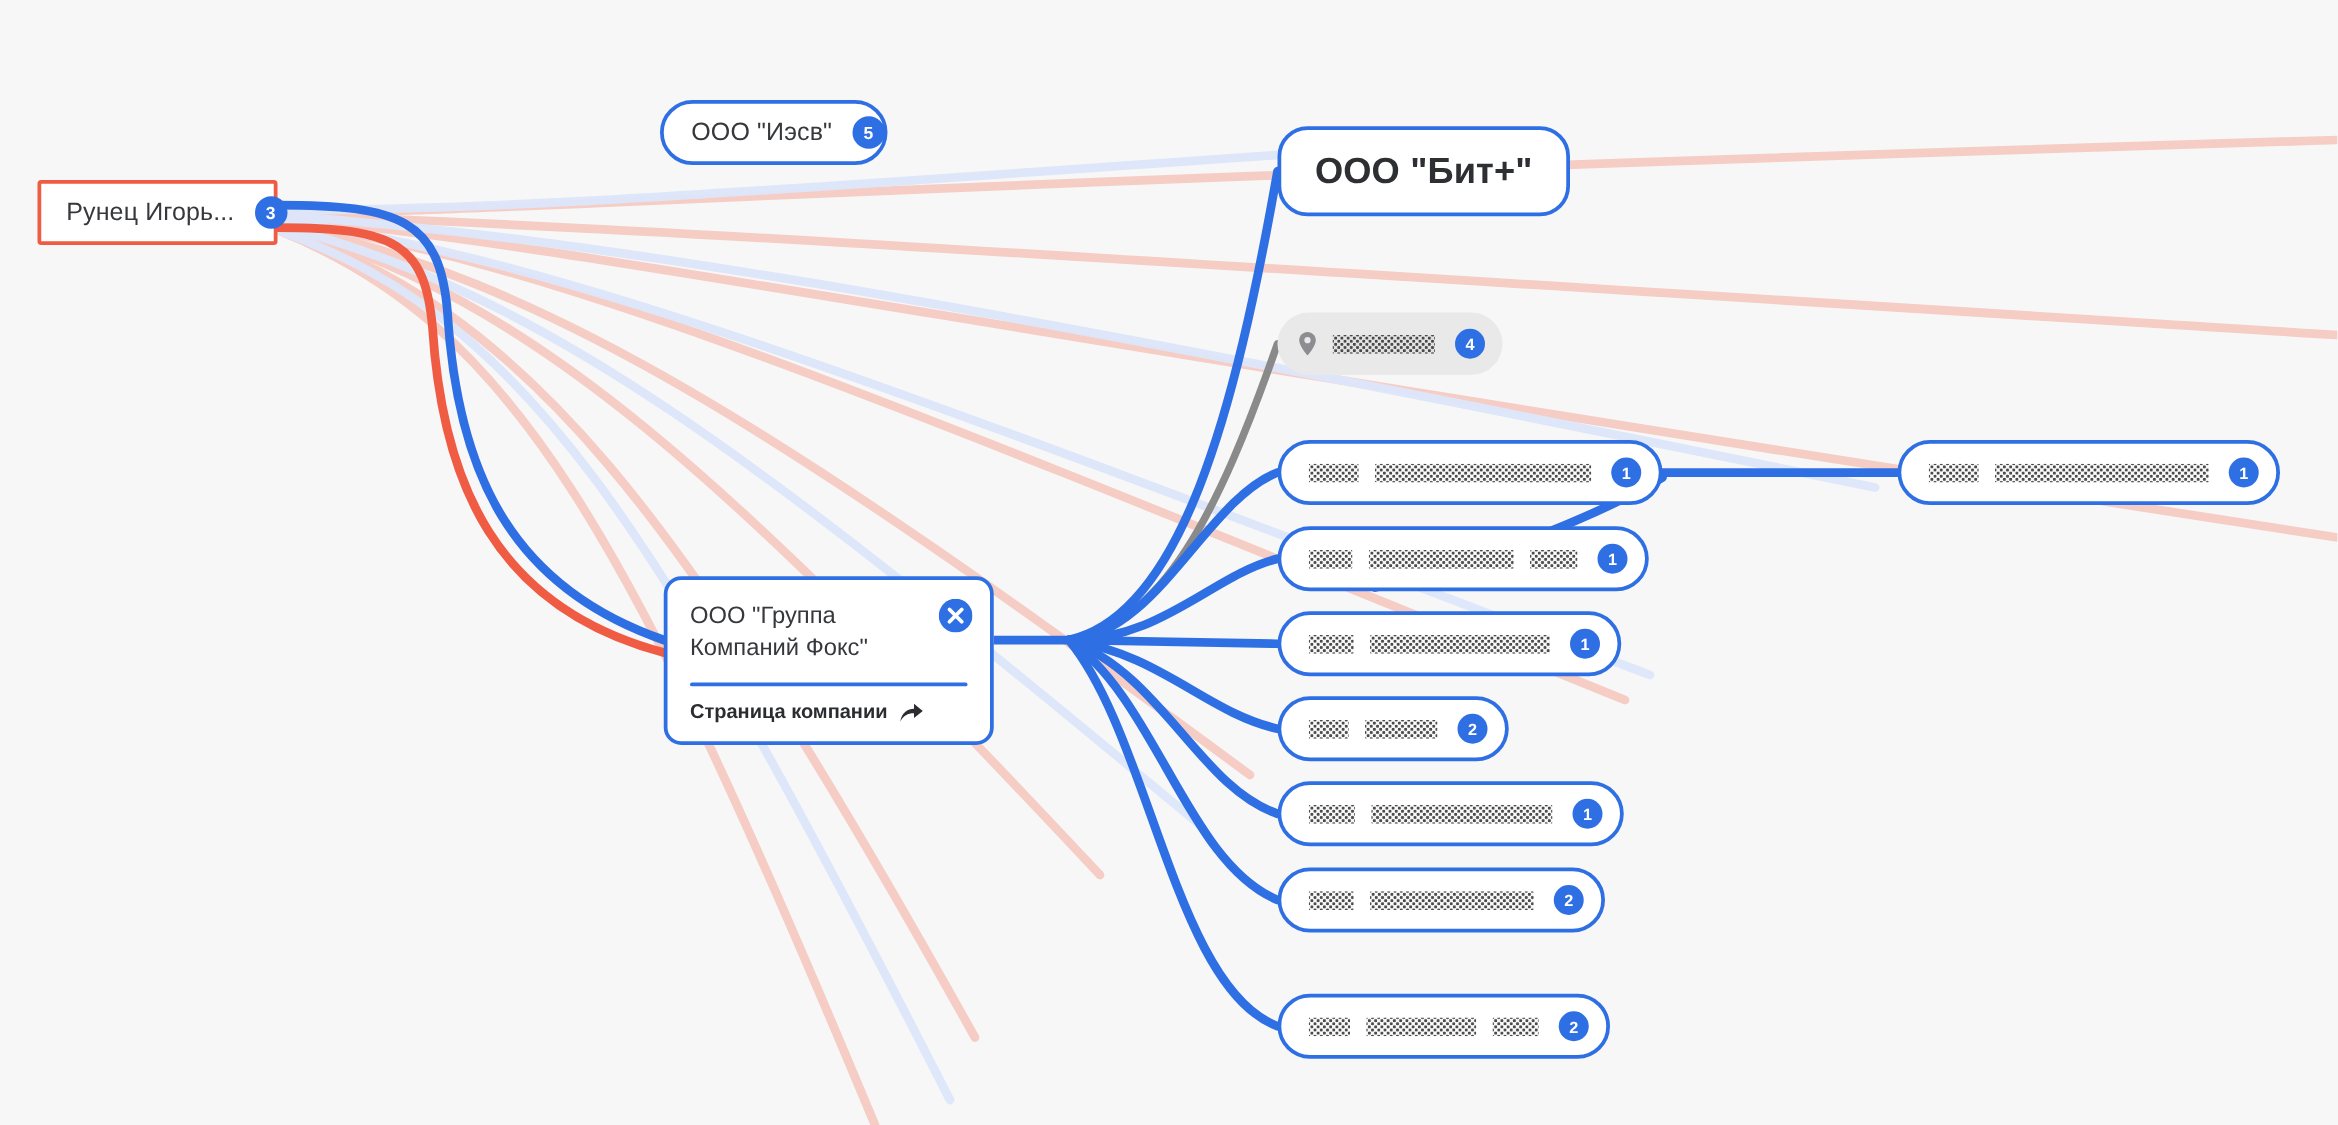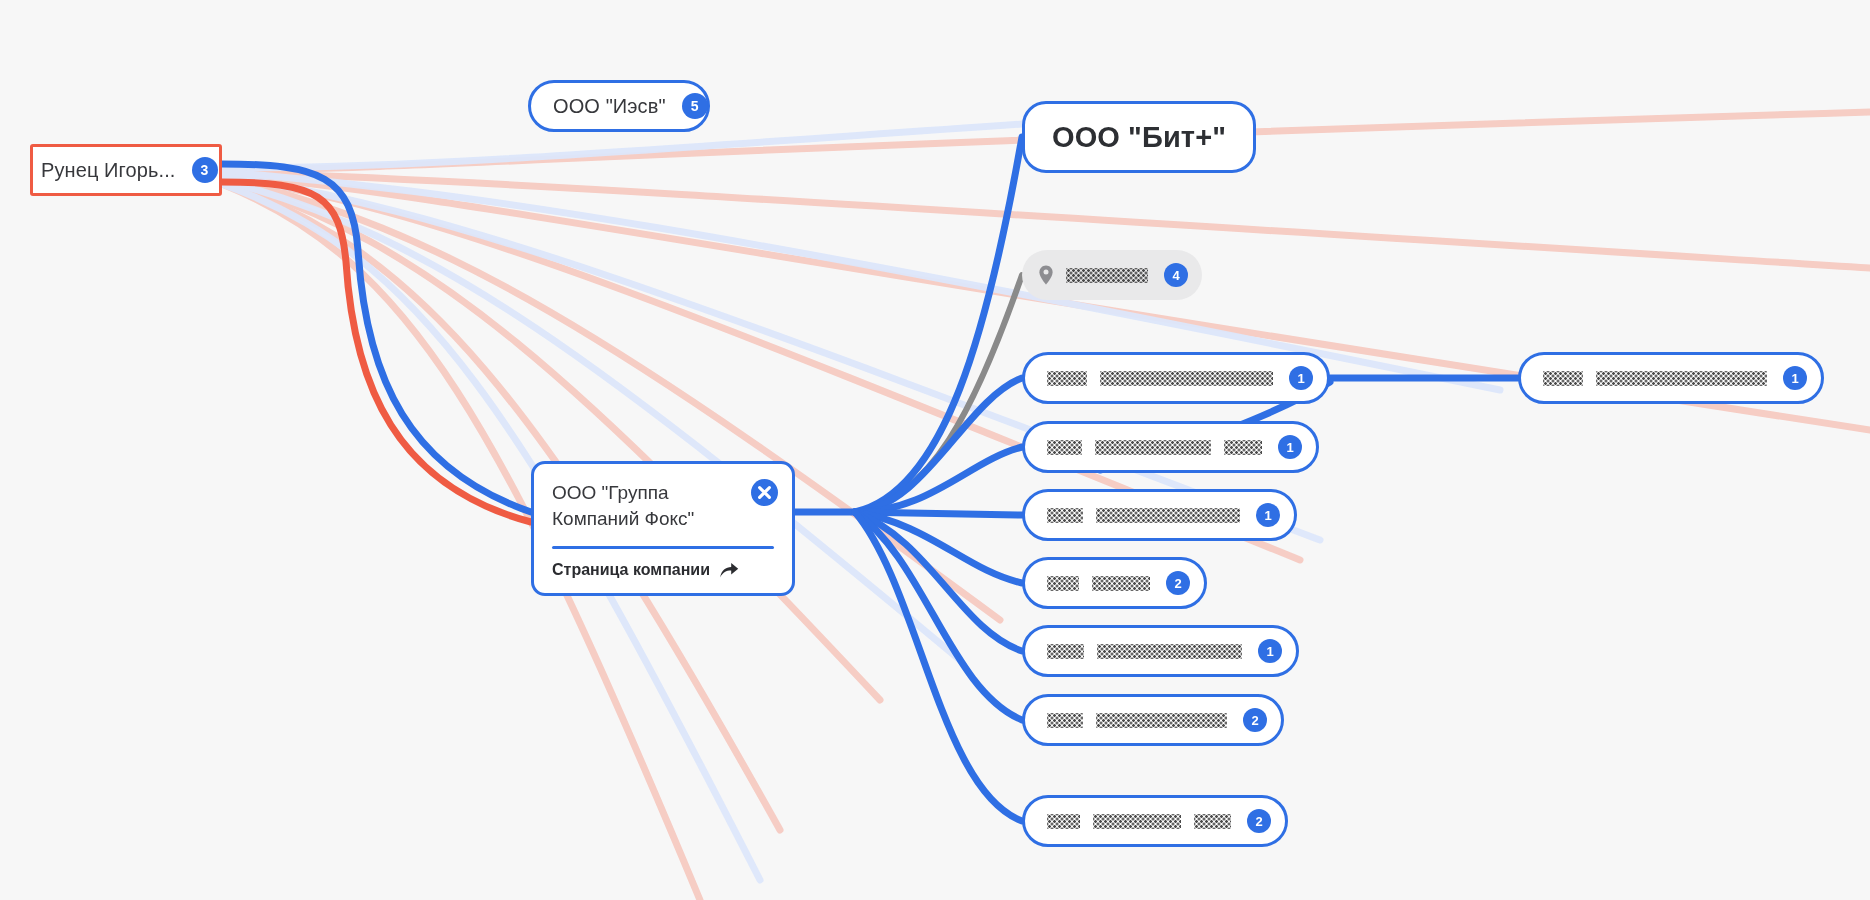--- a/index.html
+++ b/index.html
@@ -74,7 +74,7 @@
     border: 3px solid #ef5b43;
     border-radius: 3px;
     background: #ffffff;
-    padding: 0 14px 0 8px;
+    padding: 0 14px 0 20px;
   }
   .node.root .label { font-size: 20px; }
 

